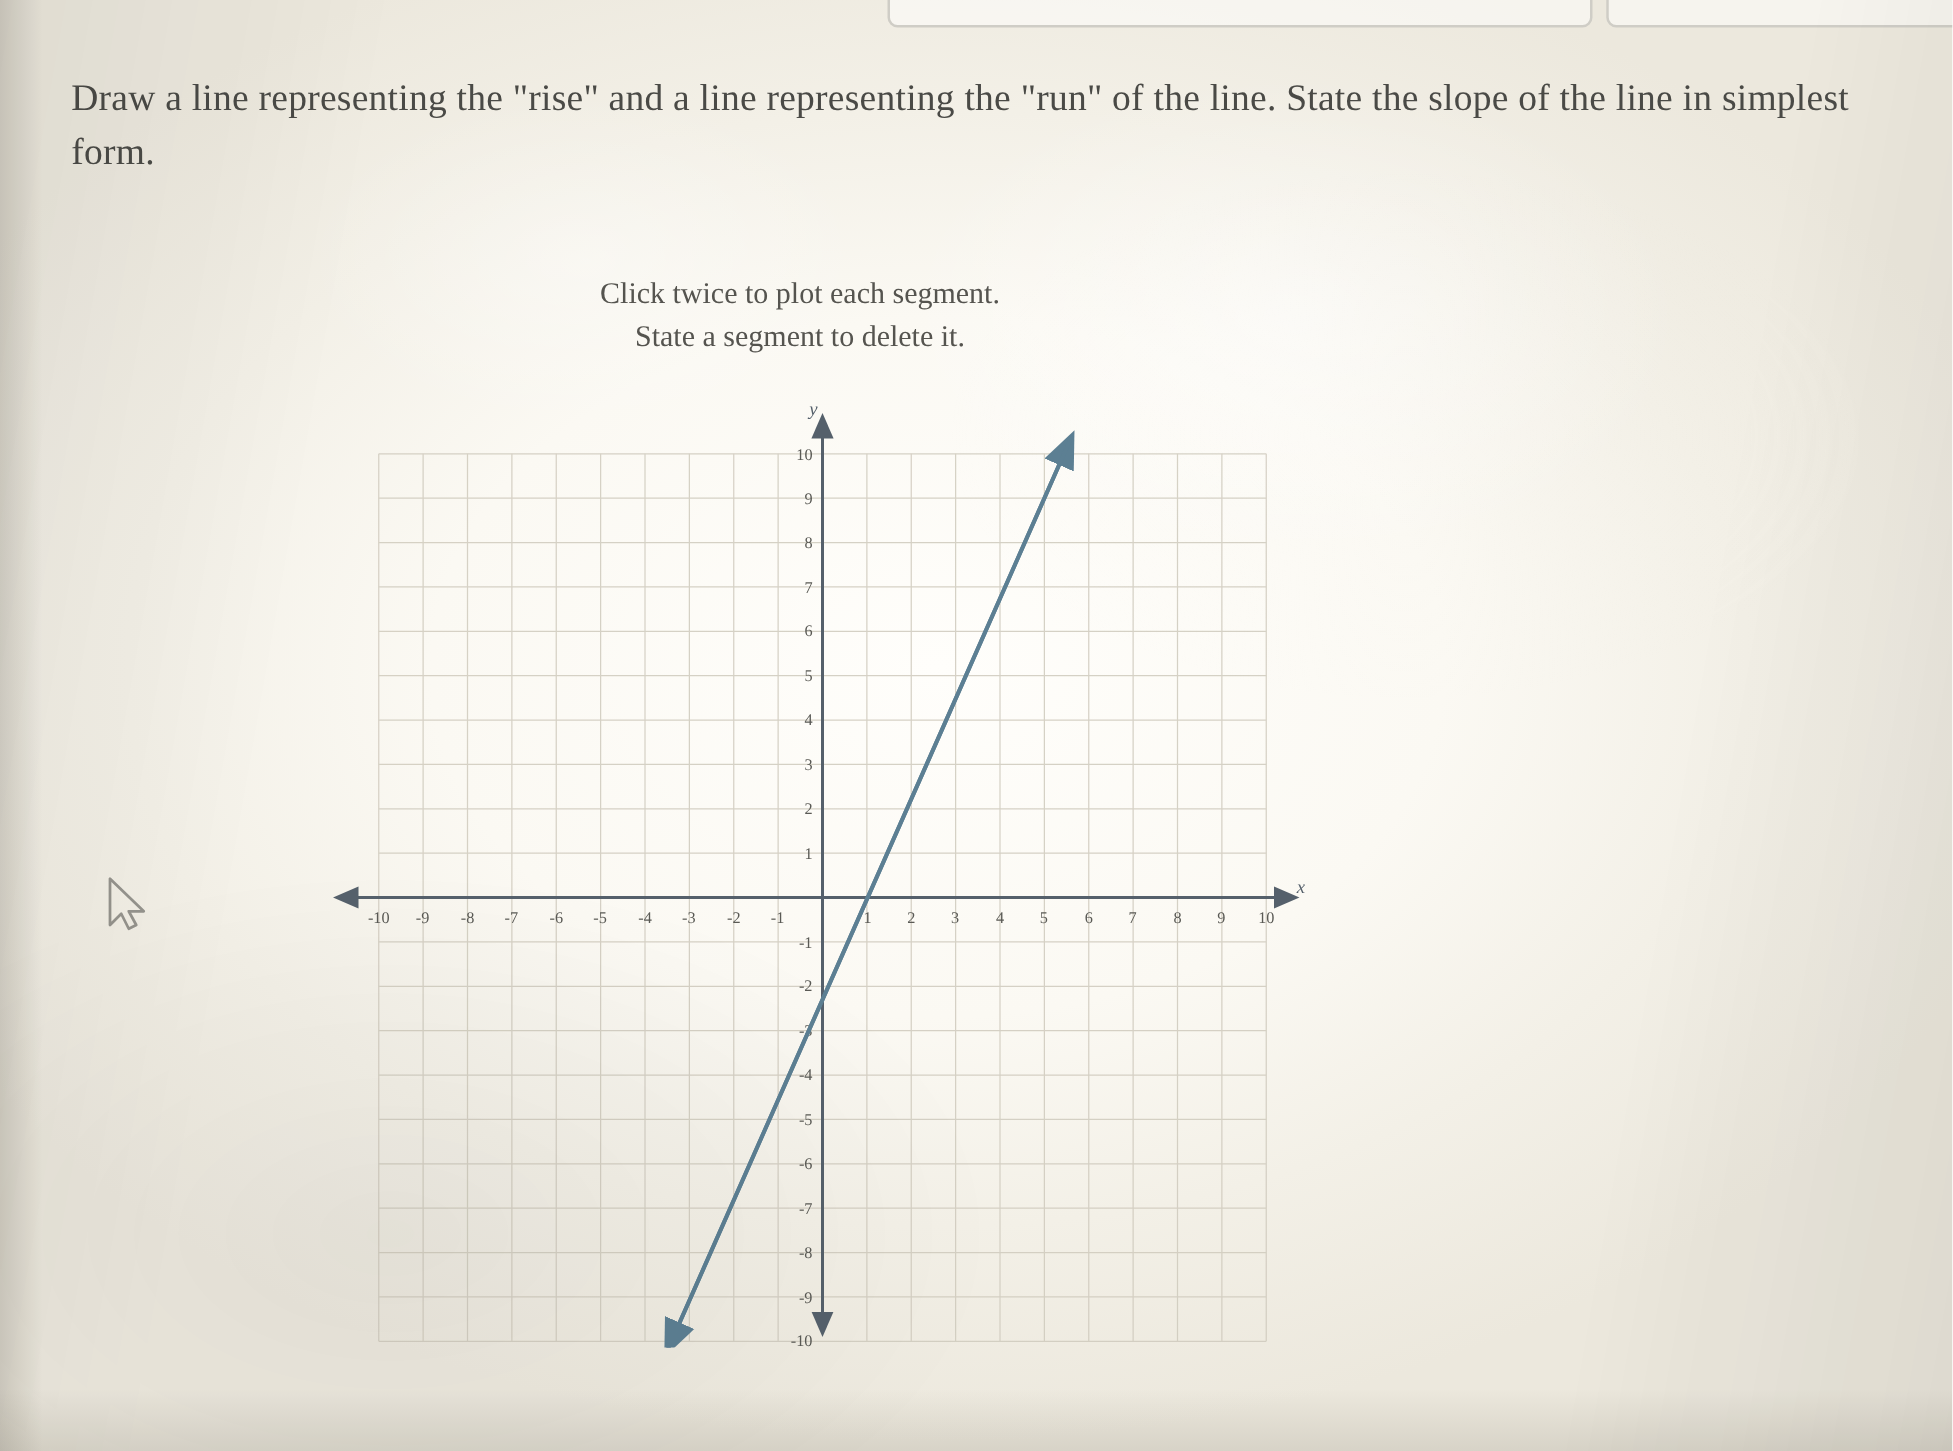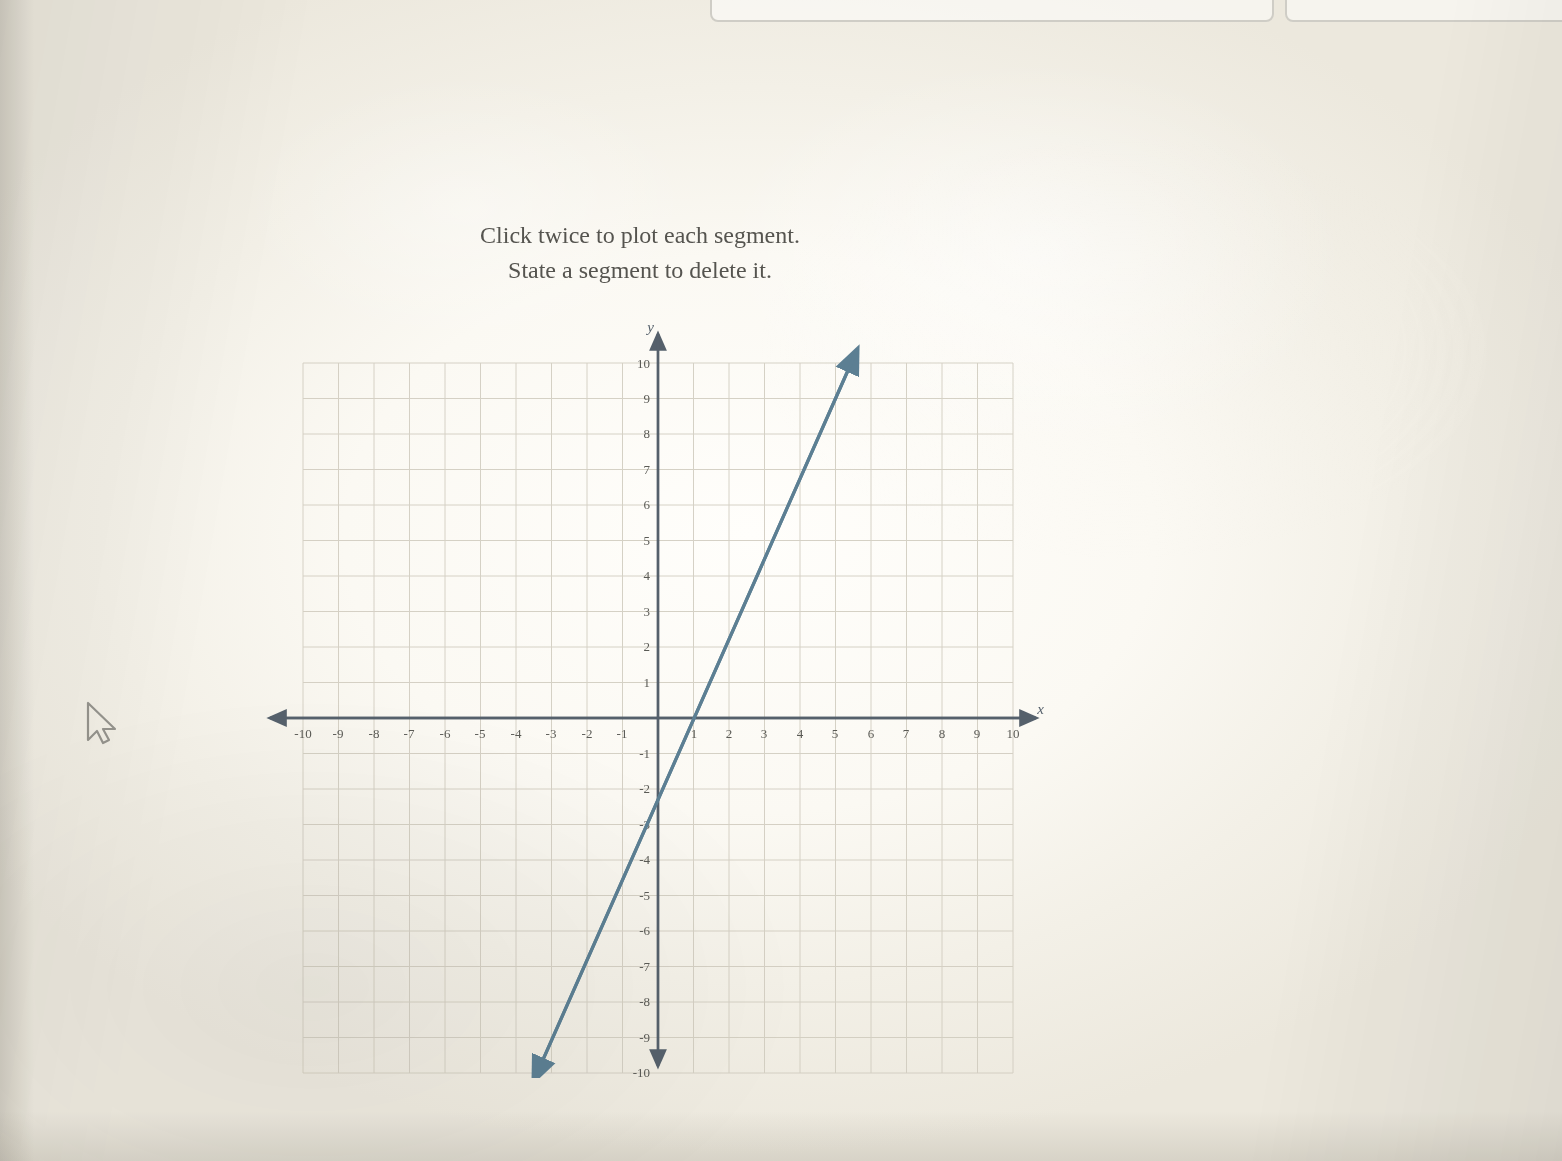--- a/index.html
+++ b/index.html
@@ -125,6 +125,7 @@
     <div id="chrome-box-2" class="chrome-box"></div>
   </div>
 
+  <div id="question">Draw a line representing the "rise" and a line representing the "run" of the line. State the slope of the line in simplest form.</div>
 
   <div id="instructions">
     <div>Click twice to plot each segment.</div>

